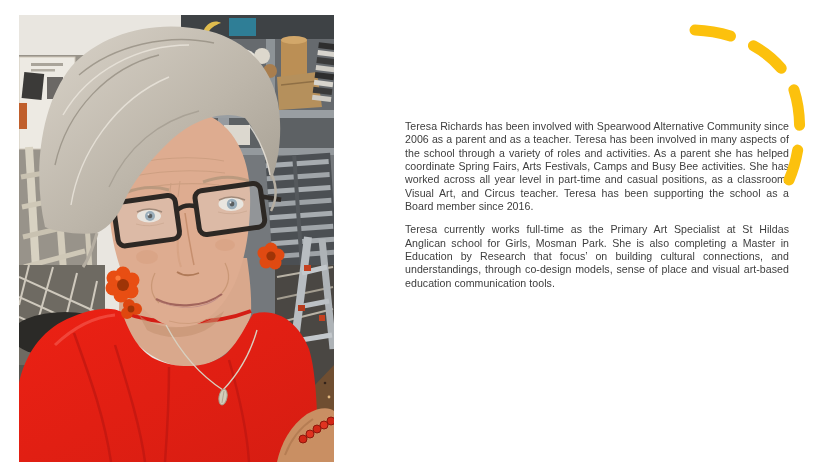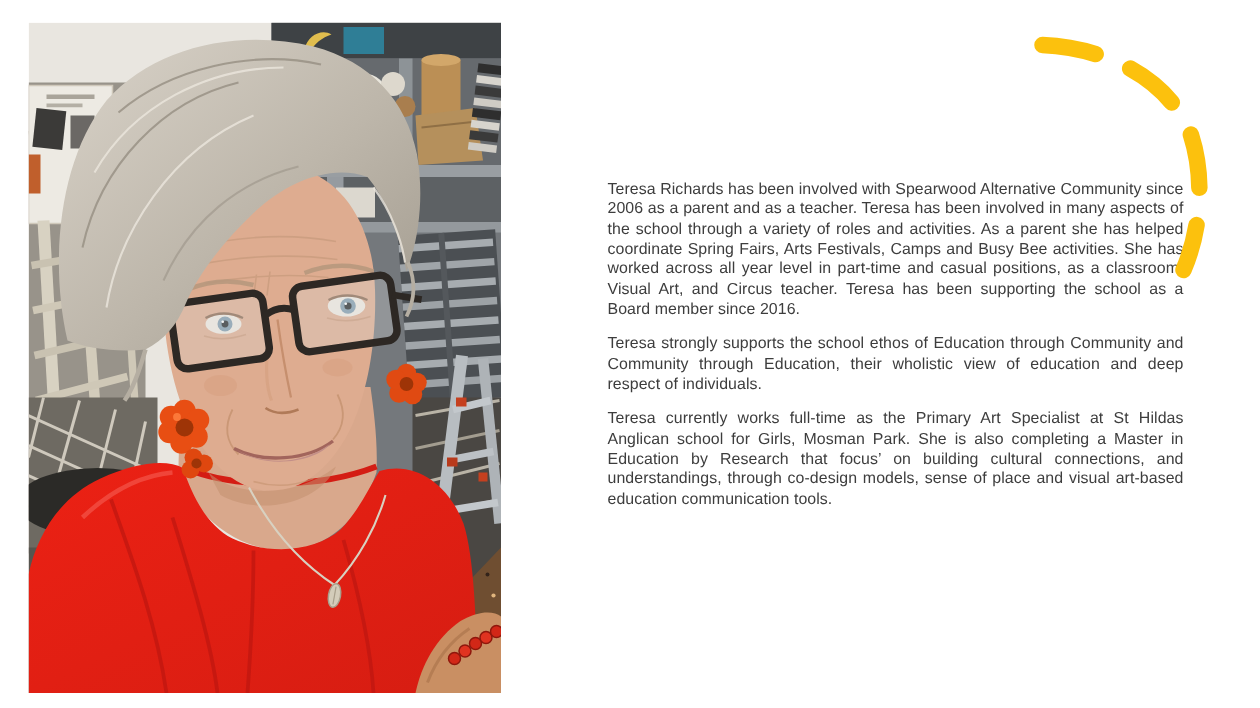--- a/index.html
+++ b/index.html
@@ -298,7 +298,6 @@
 
   <div class="bio-block">
     <p>Teresa Richards has been involved with Spearwood Alternative Community since 2006 as a parent and as a teacher. Teresa has been involved in many aspects of the school through a variety of roles and activities. As a parent she has helped coordinate Spring Fairs, Arts Festivals, Camps and Busy Bee activities. She has worked across all year level in part-time and casual positions,  as a classroom, Visual Art, and Circus teacher. Teresa has been supporting the school as a Board member since 2016.</p>
-    <p>Teresa strongly supports the school ethos of Education through Community and Community through Education,  their wholistic view of education and deep respect of individuals.</p>
     <p>Teresa currently works full-time as the Primary Art Specialist at St Hildas Anglican school for Girls, Mosman Park. She is also completing a Master in Education by Research that focus’ on building cultural connections, and understandings, through co-design models, sense of place and visual art-based education communication tools.</p>
   </div>
 

